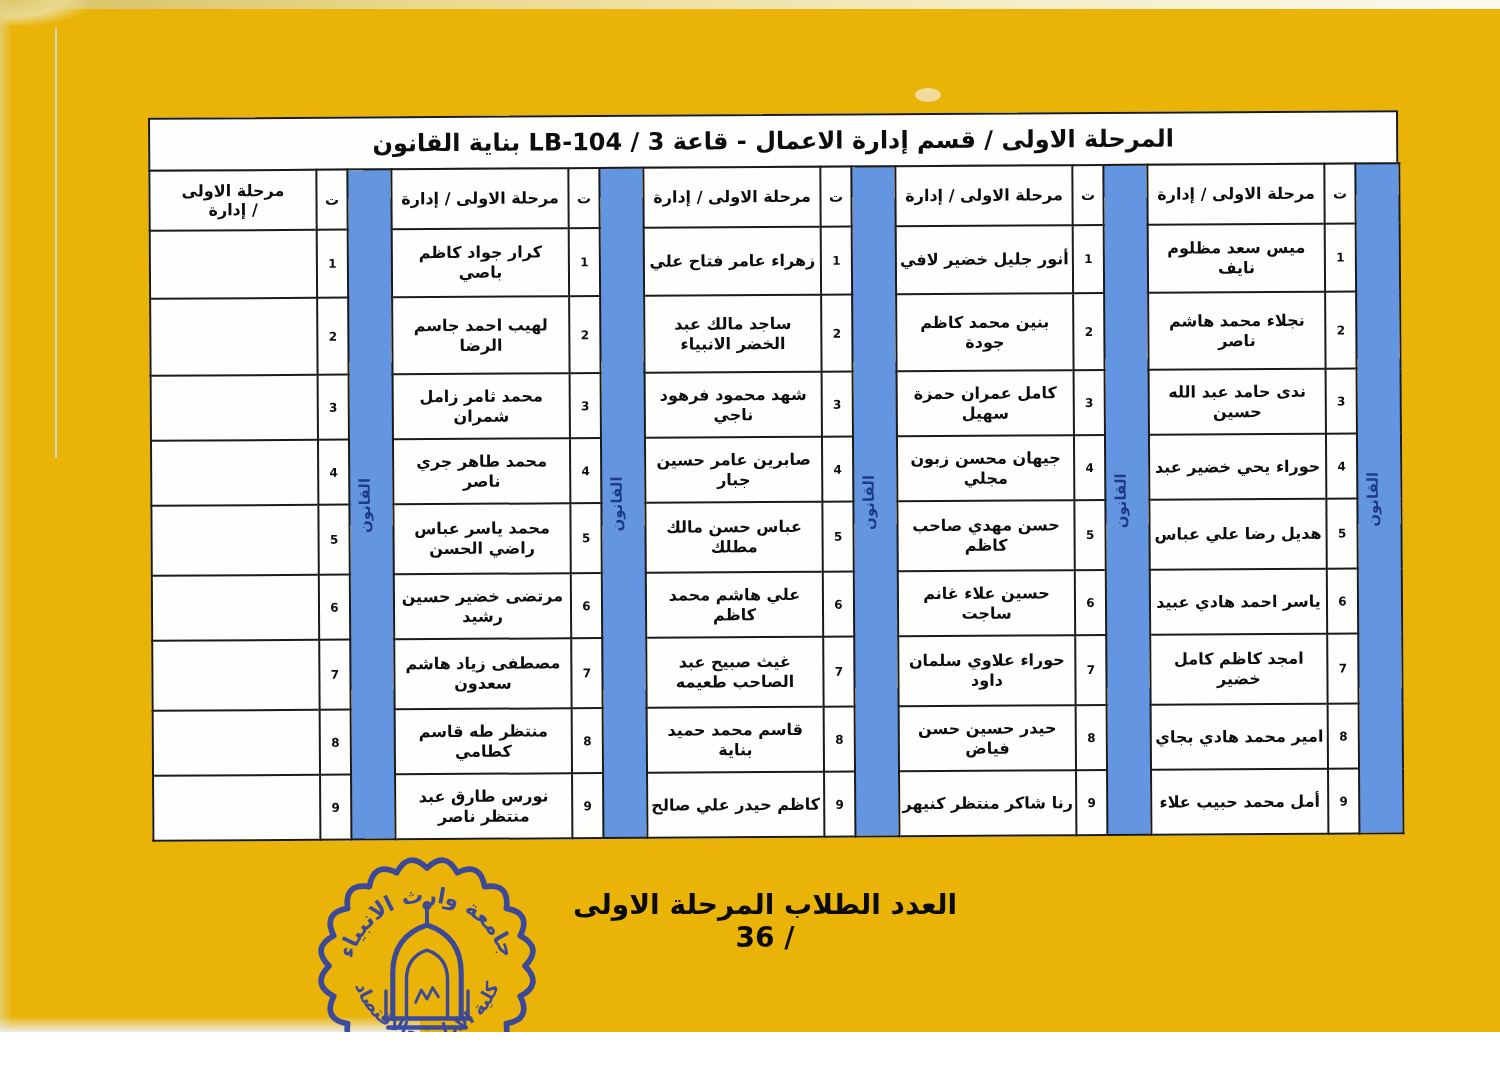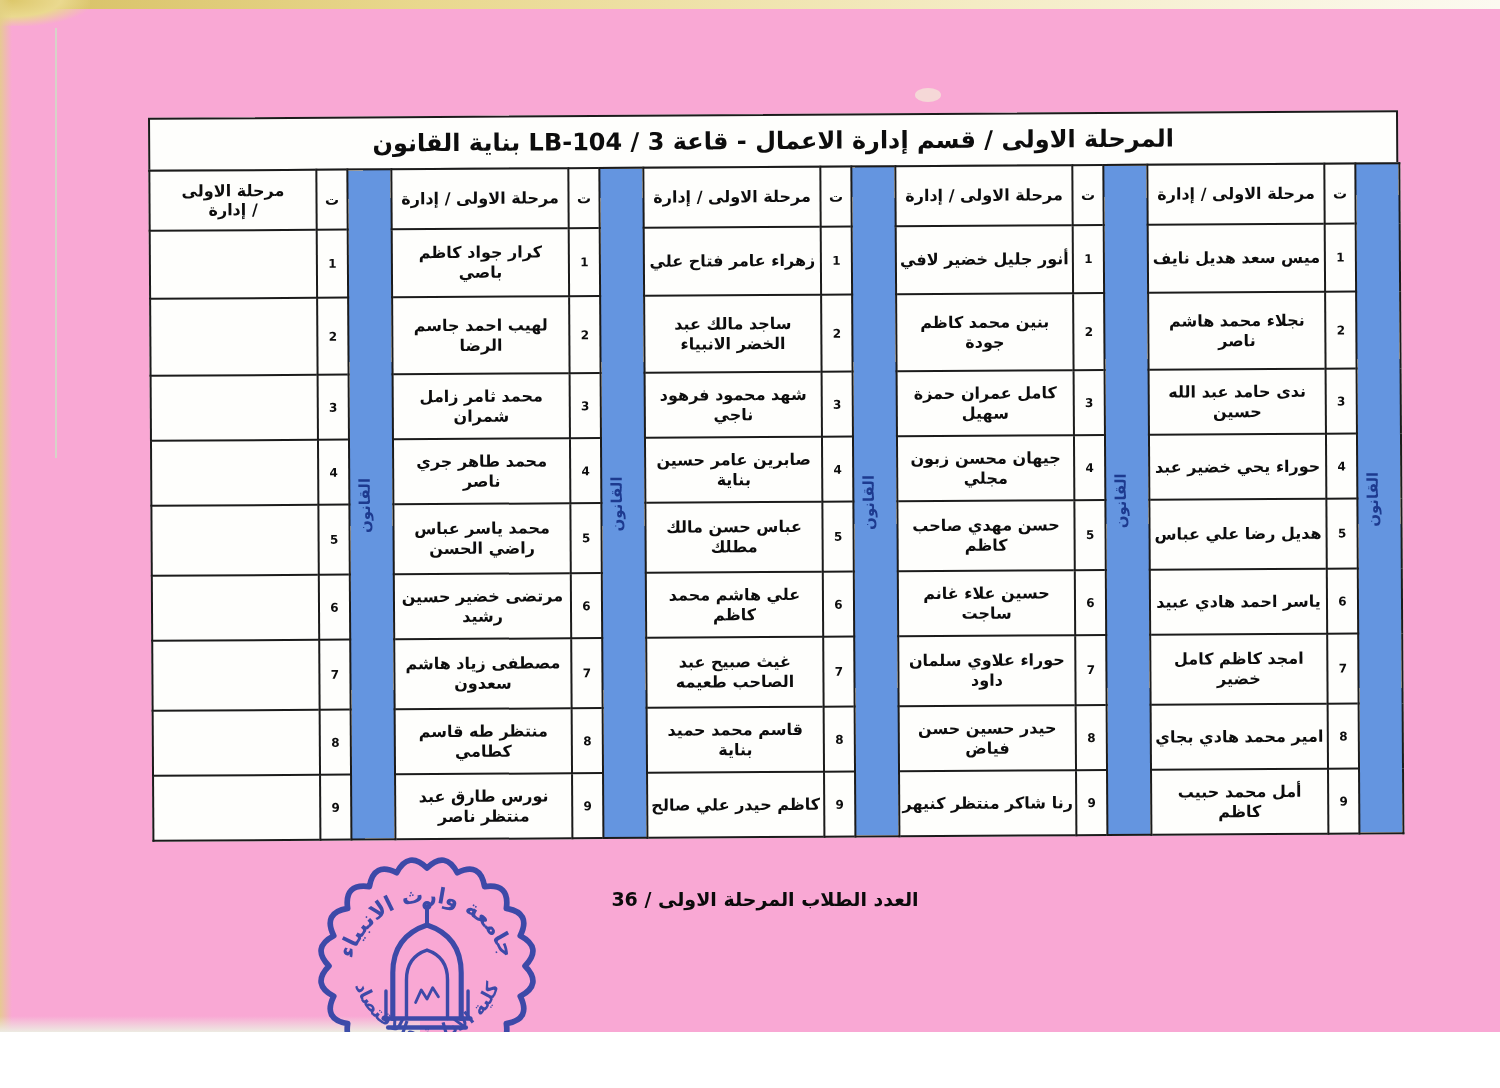--- a/index.html
+++ b/index.html
@@ -4,7 +4,7 @@
 <style>
   html,body{margin:0;padding:0;}
   body{background:#ffffff;font-family:"DejaVu Sans",sans-serif;}
-  .screen{position:relative;width:1500px;height:1032px;overflow:hidden;background:#f9a8d4;}
+  .screen{position:relative;width:1500px;height:1032px;overflow:hidden;background:#eab308;}
 
   
   .edge-top{position:absolute;top:0;left:0;width:100%;height:9px;

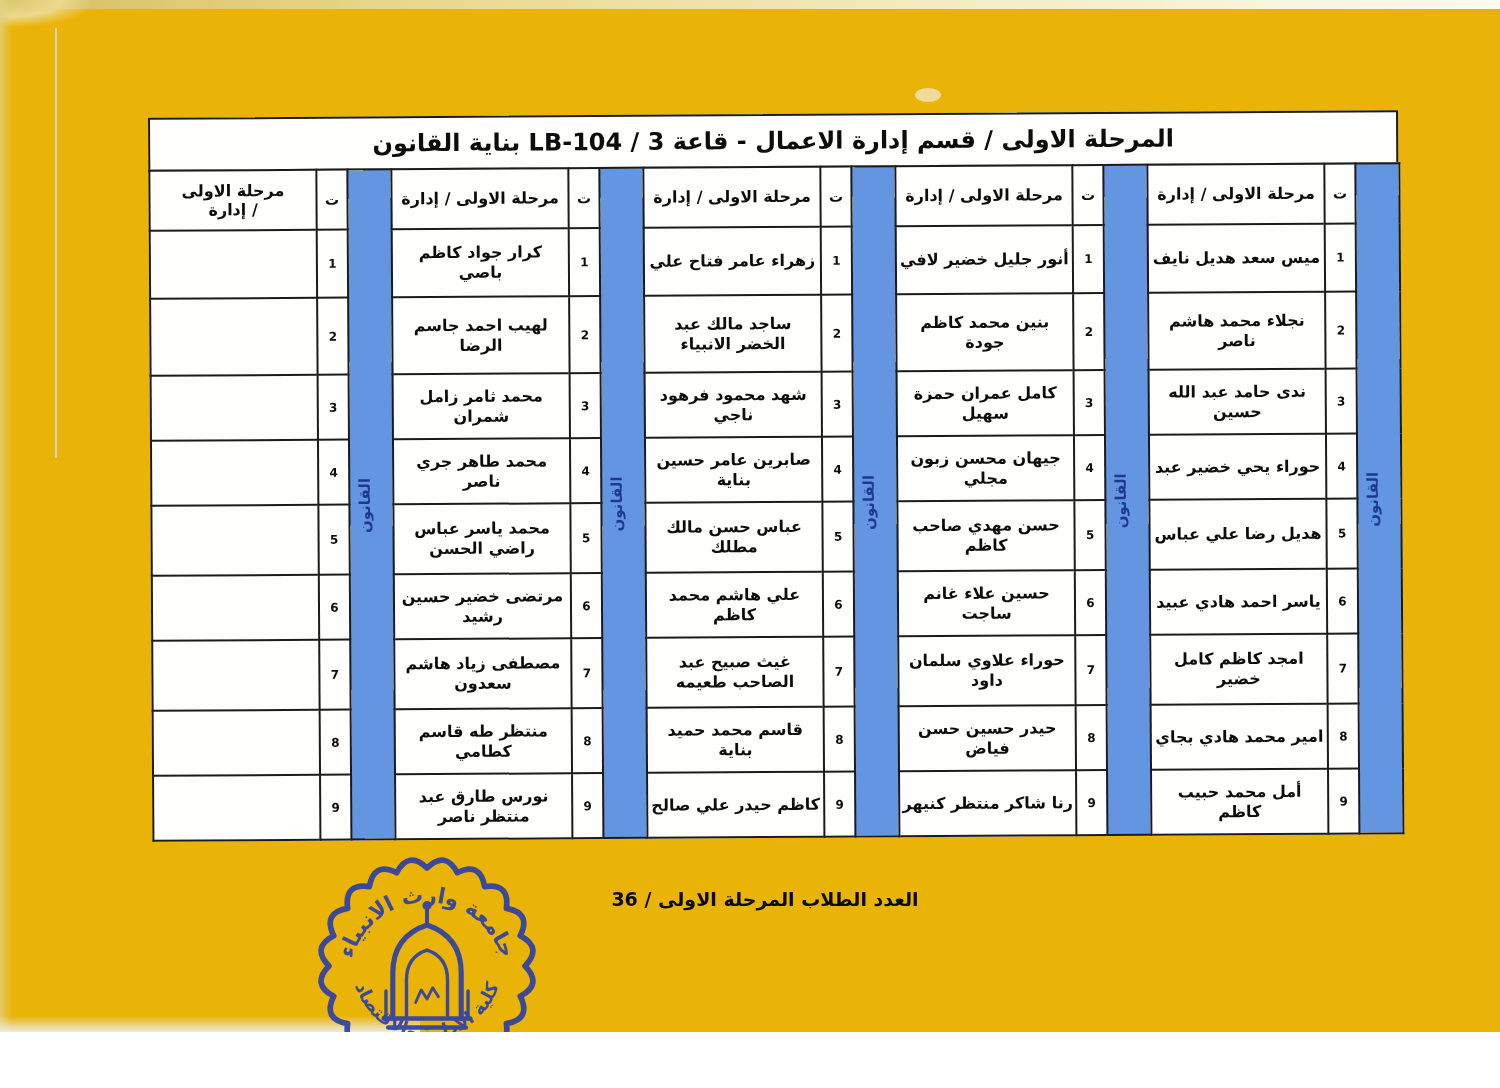--- a/index.html
+++ b/index.html
@@ -99,7 +99,7 @@
           </tr>
           <tr style="height: 68px;">
             <td class="num-cell"><span>1</span></td>
-            <td class="name-cell"><span>ميس سعد هديل نايف</span></td>
+            <td class="name-cell"><span>ميس سعد مظلوم نايف</span></td>
             <td class="num-cell"><span>1</span></td>
             <td class="name-cell"><span>أنور جليل خضير لافي</span></td>
             <td class="num-cell"><span>1</span></td>

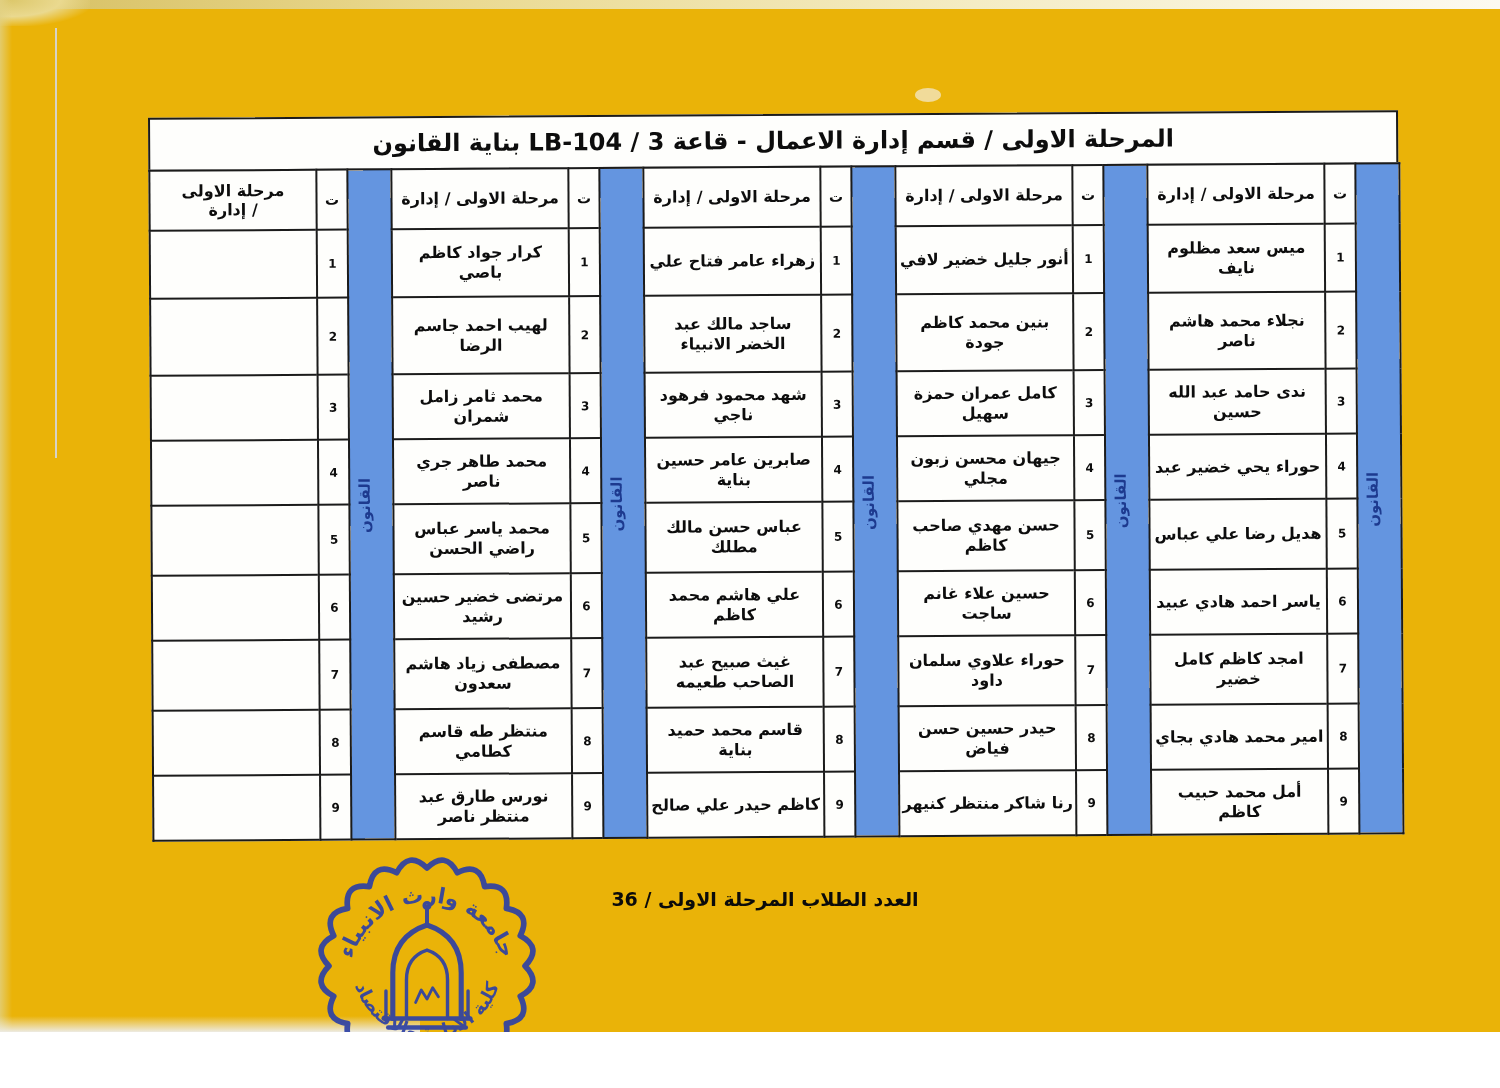--- a/index.html
+++ b/index.html
@@ -139,7 +139,7 @@
             <td class="num-cell"><span>4</span></td>
             <td class="name-cell"><span>جيهان محسن زبون مجلي</span></td>
             <td class="num-cell"><span>4</span></td>
-            <td class="name-cell"><span>صابرين عامر حسين بناية</span></td>
+            <td class="name-cell"><span>صابرين عامر حسين جبار</span></td>
             <td class="num-cell"><span>4</span></td>
             <td class="name-cell"><span>محمد طاهر جري ناصر</span></td>
             <td class="num-cell"><span>4</span></td>

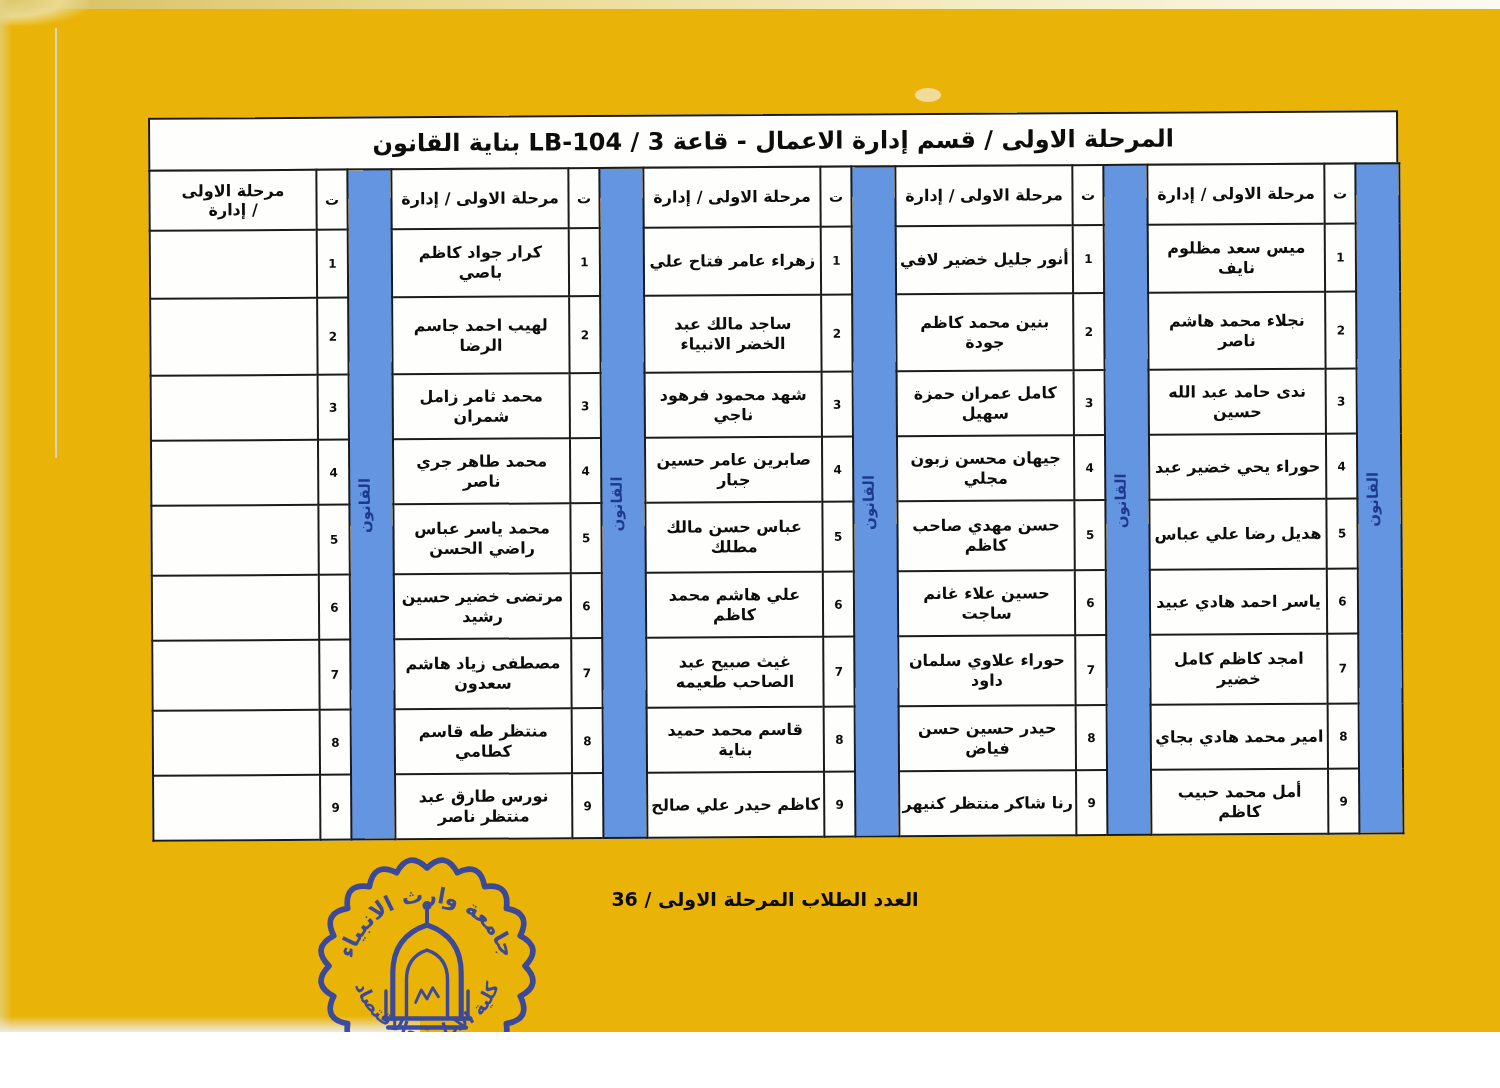--- a/index.html
+++ b/index.html
@@ -195,7 +195,7 @@
           </tr>
           <tr style="height: 65px;">
             <td class="num-cell"><span>9</span></td>
-            <td class="name-cell"><span>أمل محمد حبيب كاظم</span></td>
+            <td class="name-cell"><span>أمل محمد حبيب علاء</span></td>
             <td class="num-cell"><span>9</span></td>
             <td class="name-cell"><span>رنا شاكر منتظر كنيهر</span></td>
             <td class="num-cell"><span>9</span></td>

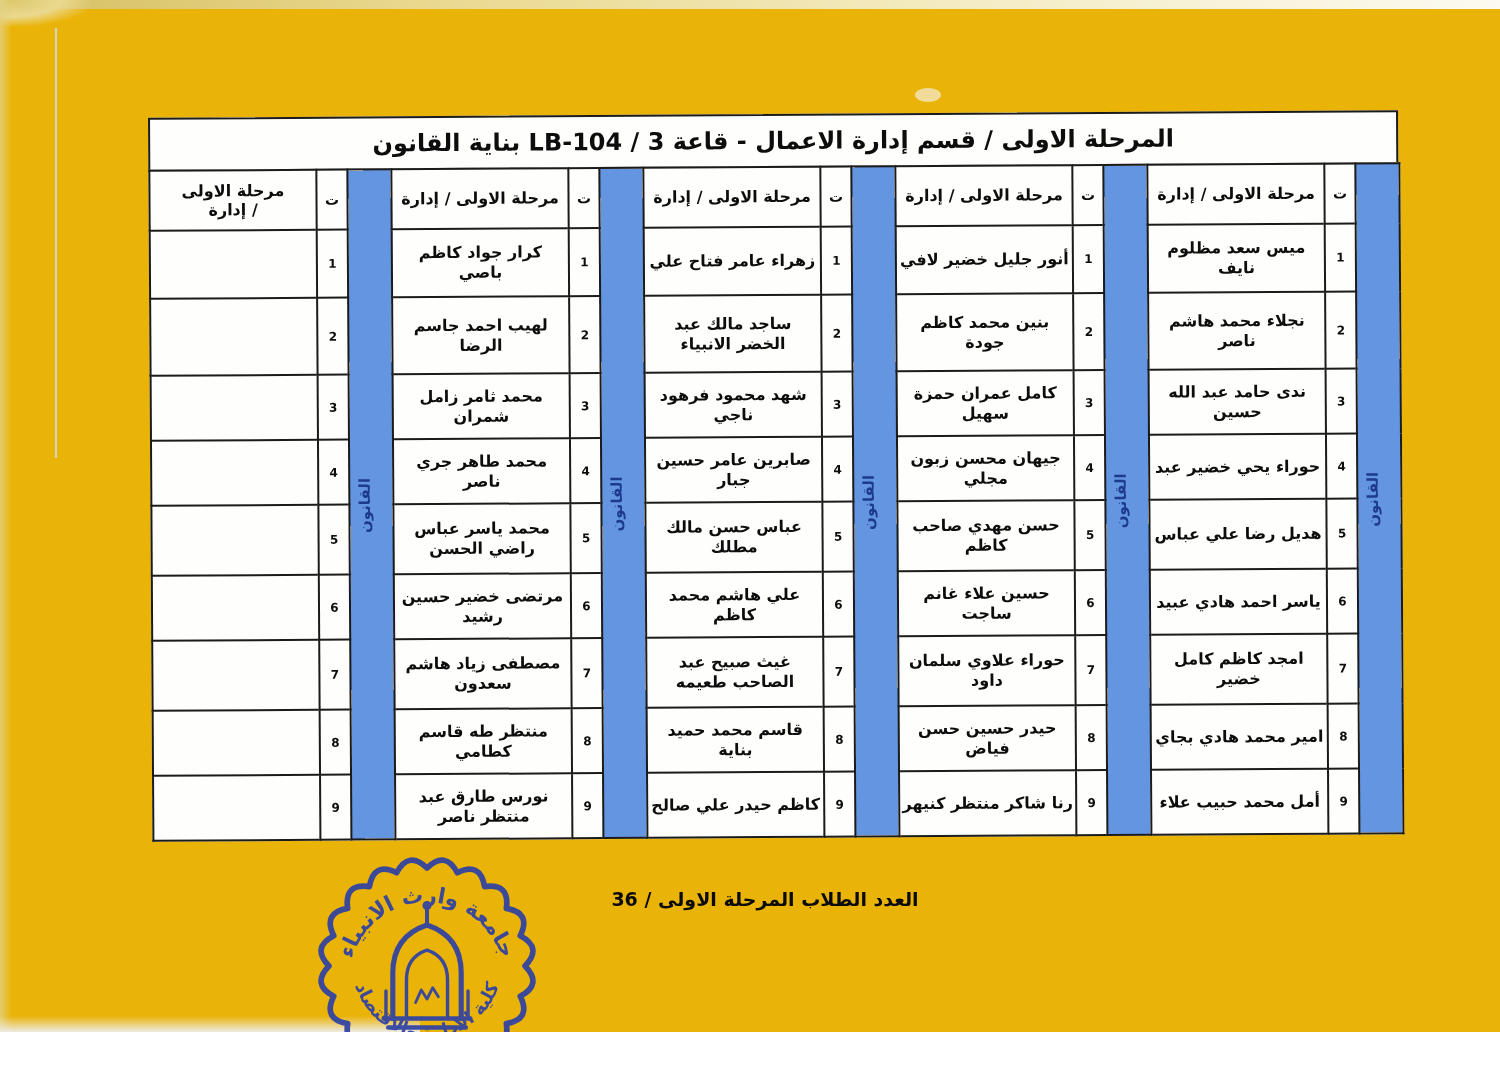--- a/index.html
+++ b/index.html
@@ -39,7 +39,7 @@
 
   
   .footer-count{position:absolute;left:565px;top:888px;width:400px;text-align:center;
-    direction:rtl;font-size:19px;font-weight:700;color:#0b0b0b;}
+    direction:rtl;font-size:28px;font-weight:700;color:#0b0b0b;}
 
   
   .stamp{position:absolute;left:312px;top:852px;width:230px;height:228px;opacity:.92;}

